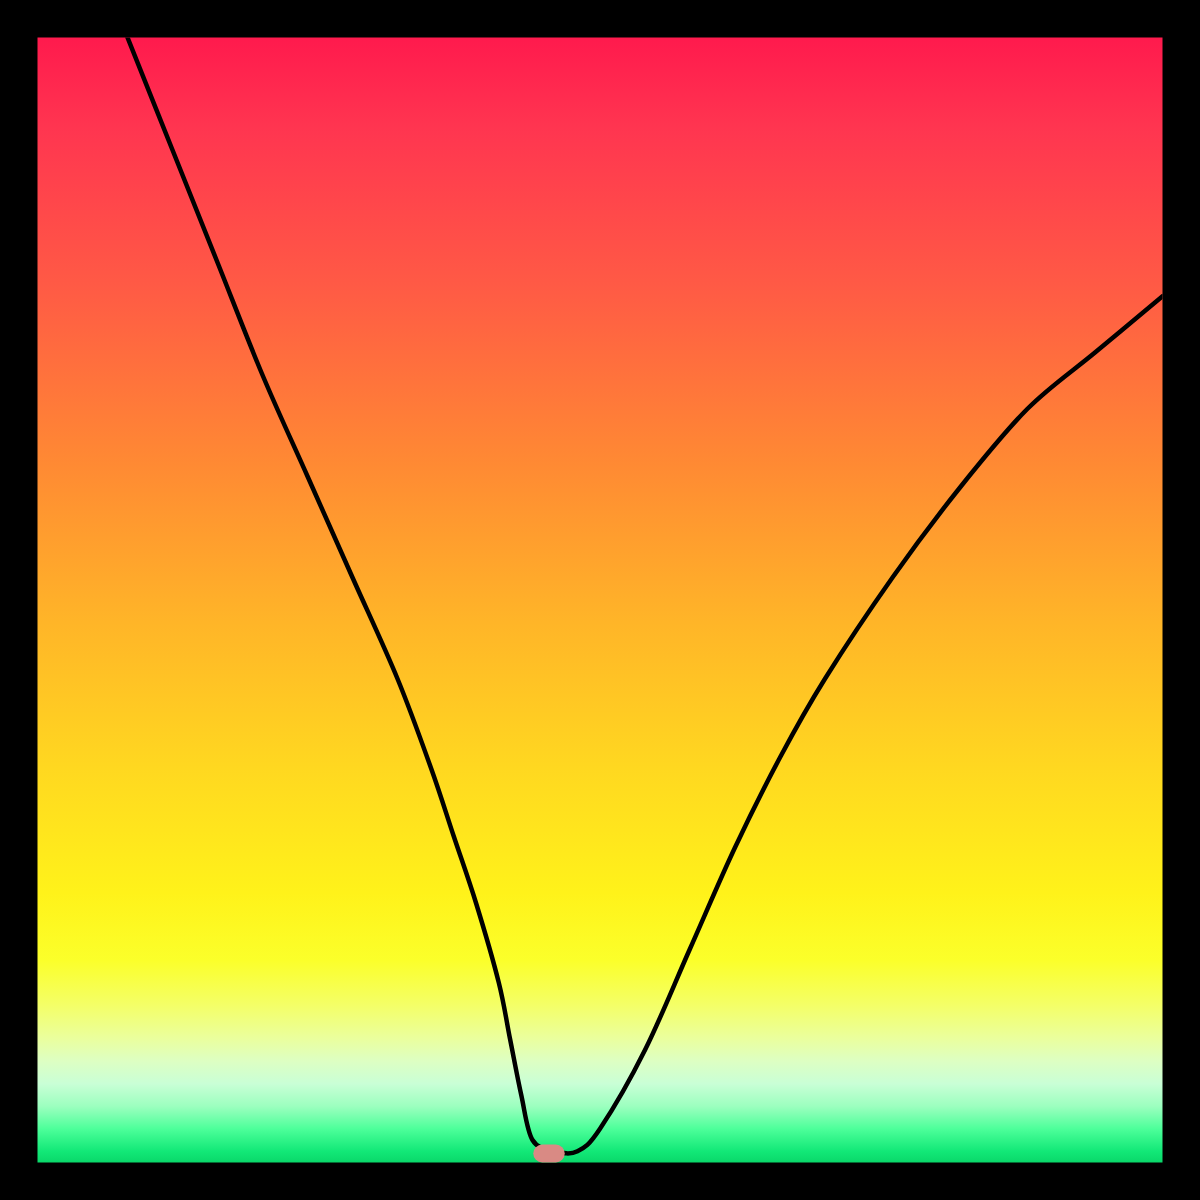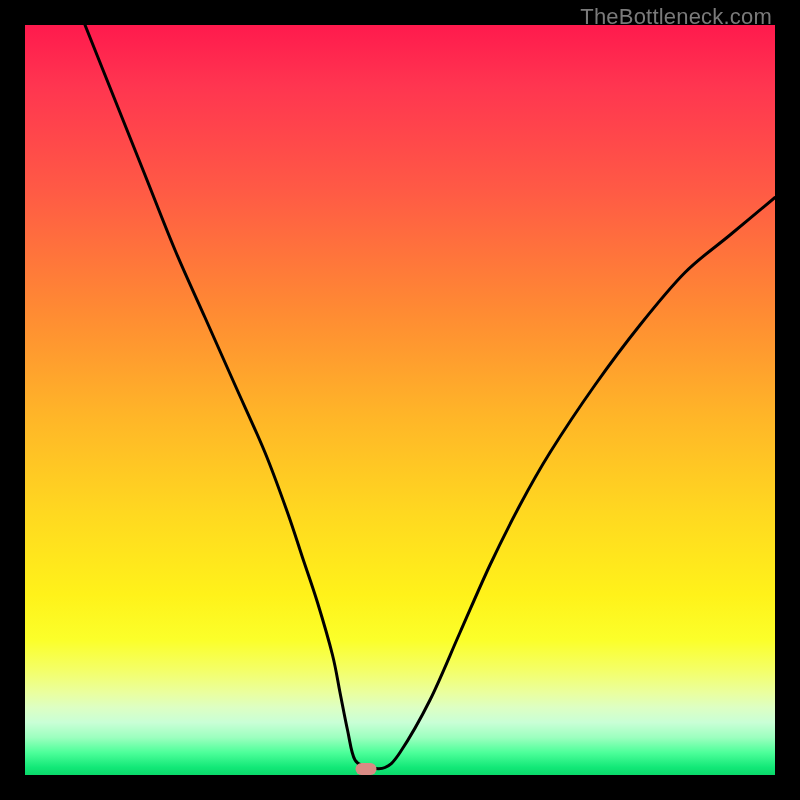--- a/index.html
+++ b/index.html
@@ -90,7 +90,6 @@
 
   </div>
 
-  <div class="watermark">TheBottleneck.com</div>
 </div>
 
 </body></html>

